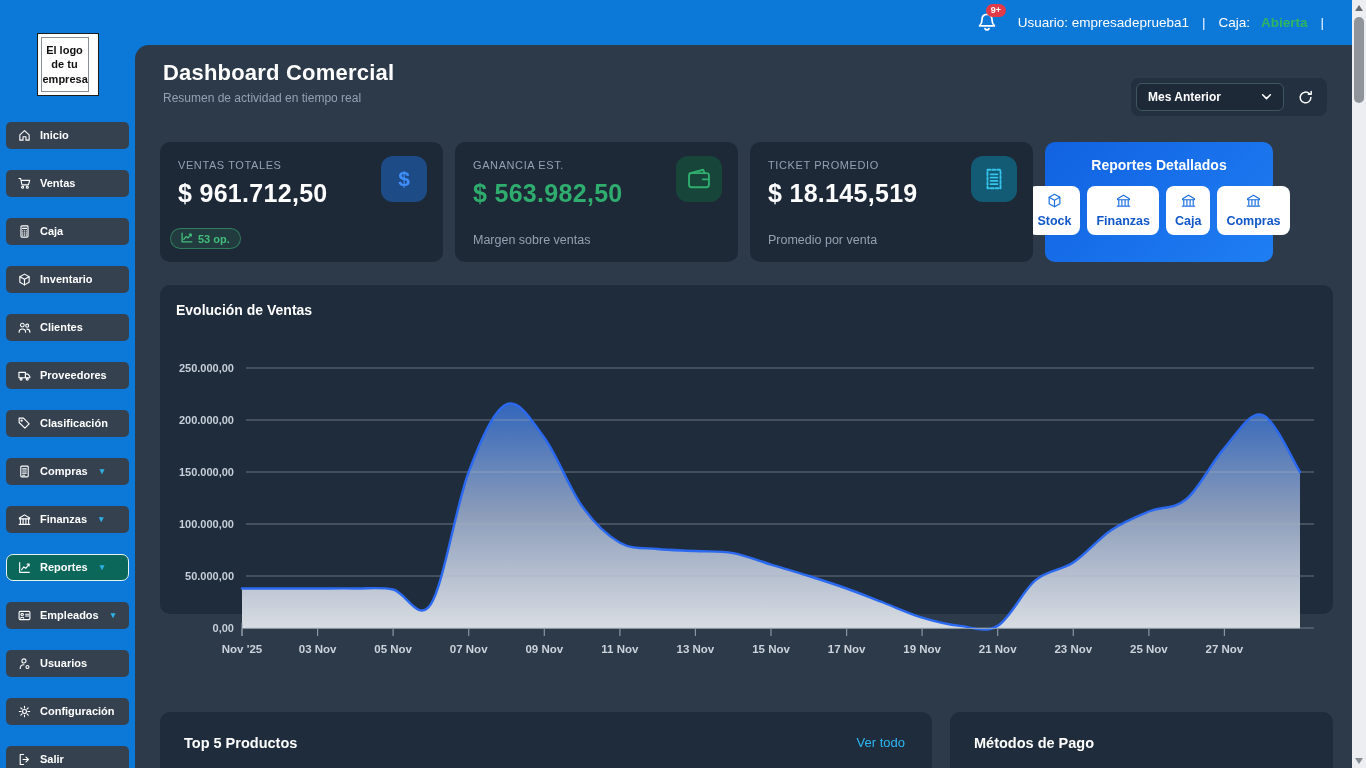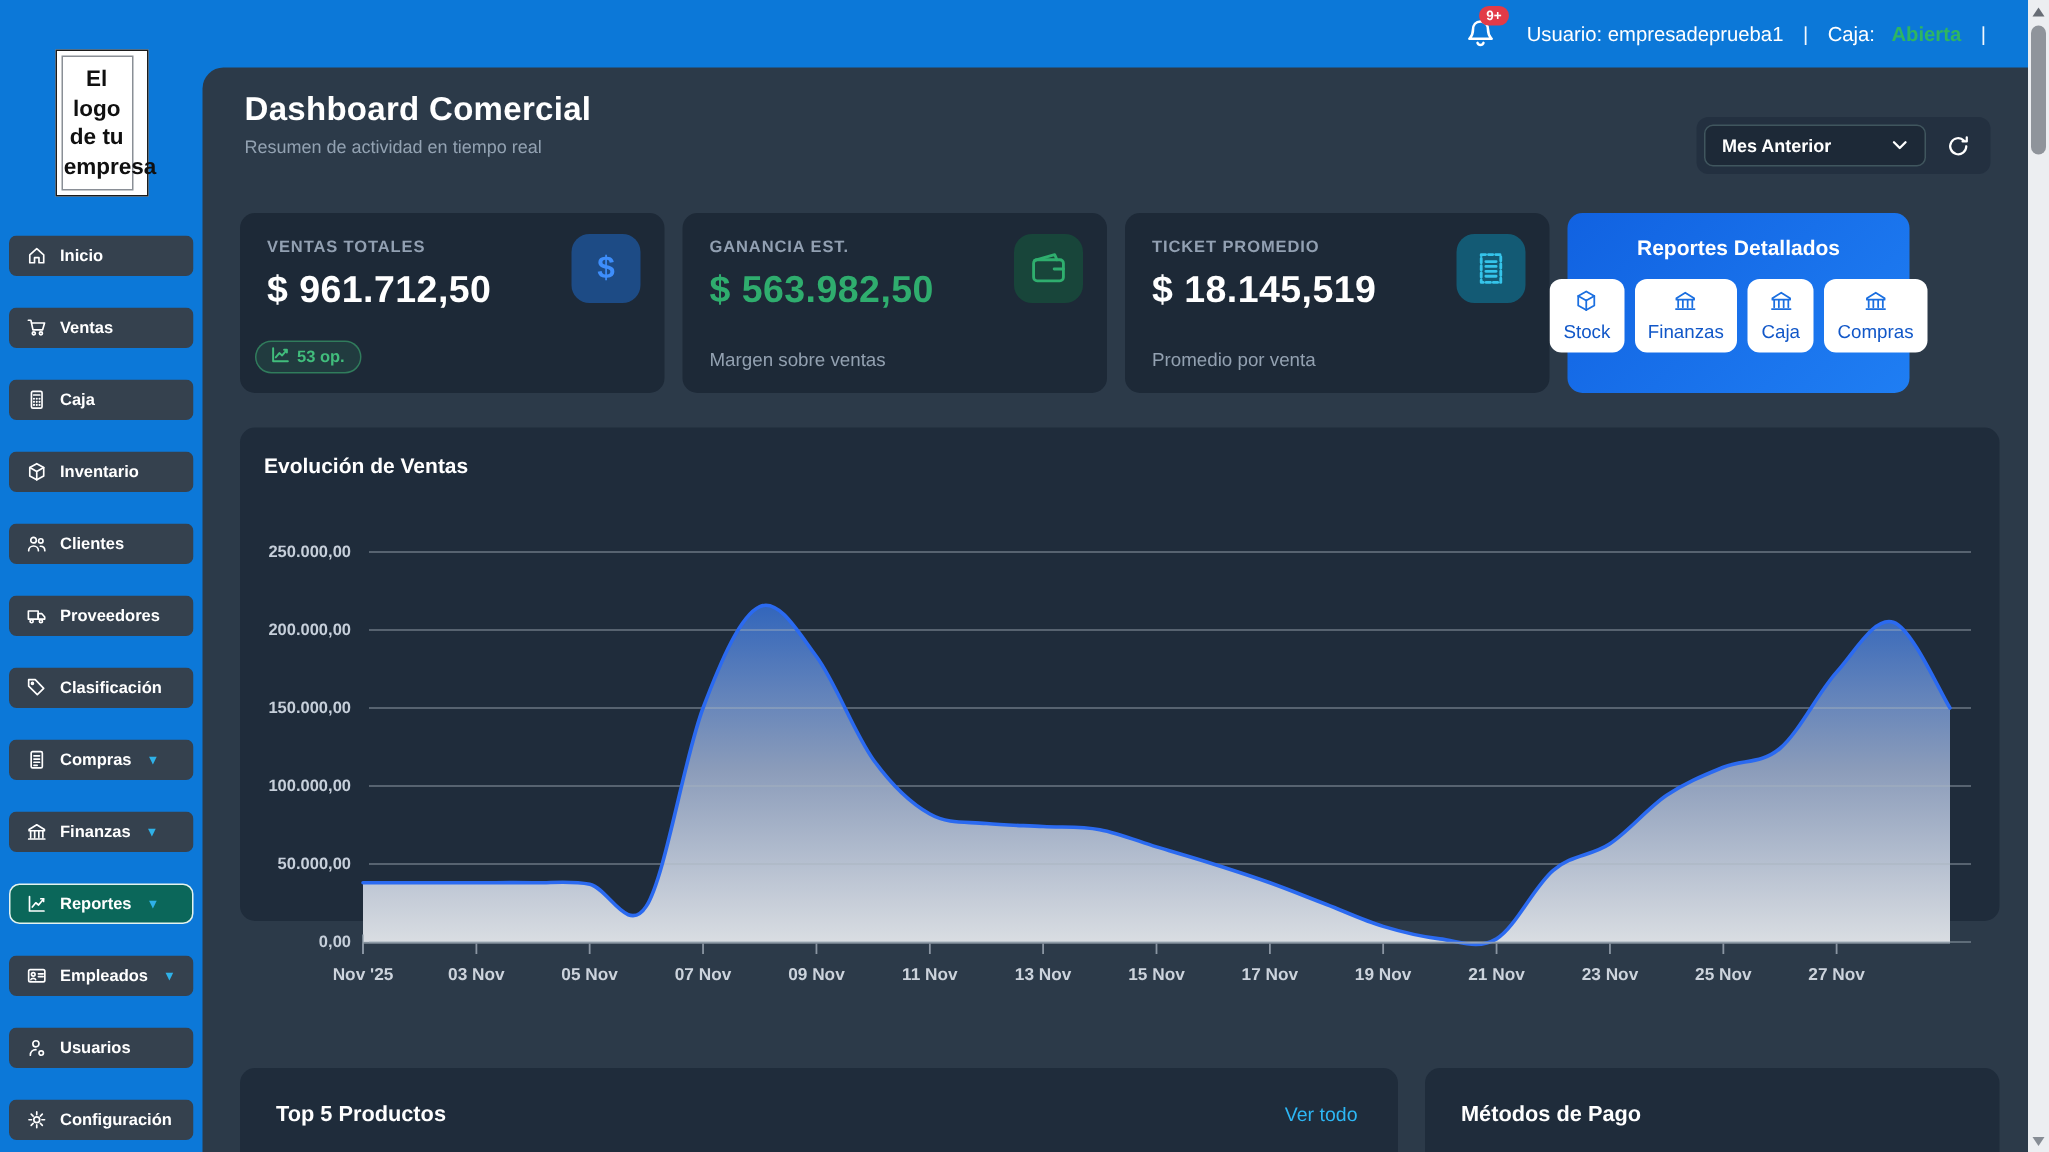--- a/index.html
+++ b/index.html
@@ -20,7 +20,7 @@
   .sidebar{position:absolute;left:0;top:0;width:135px;height:768px;z-index:2}
   .logo{width:54px;margin:33px auto 0;background:#fff;border:1.5px solid #1c1c1c;padding:3px;cursor:pointer}
   .logo-inner{border:1px solid #8a8f96;padding:5px 1px;width:48px;box-sizing:border-box;
-              font-size:15px;font-weight:bold;color:#101010;text-align:center;line-height:1.3}
+              font-size:11px;font-weight:bold;color:#101010;text-align:center;line-height:1.3}
   nav{margin-top:26px;padding:0 6px;display:flex;flex-direction:column;gap:21px}
   .menu-item{height:27px;background:#35414e;border-radius:5px;display:flex;align-items:center;
              padding:0 6px 0 10px;gap:9px;color:#fff;font-size:11px;font-weight:bold;

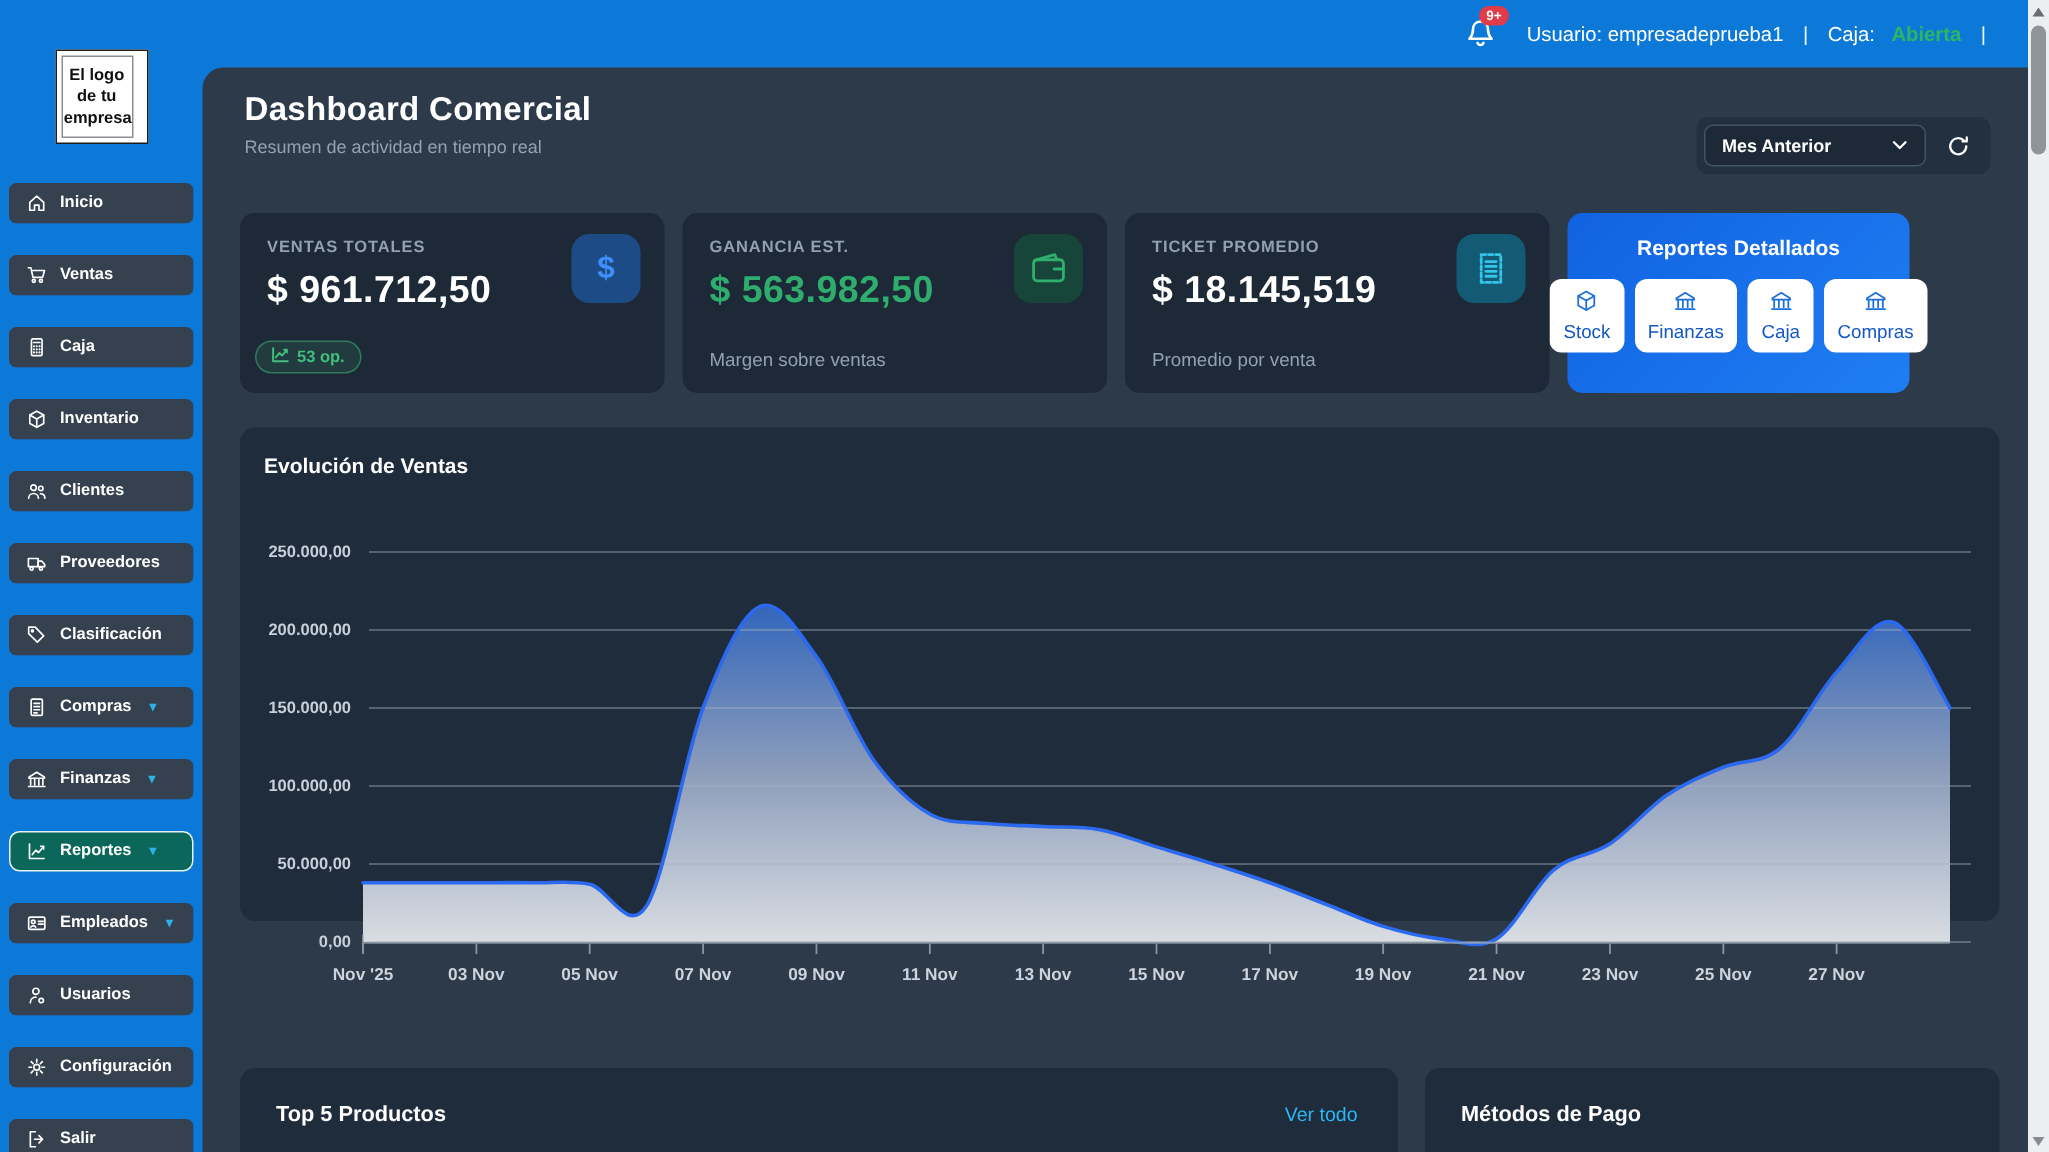--- a/index.html
+++ b/index.html
@@ -46,7 +46,7 @@
   .kpi-row{position:absolute;left:25px;top:97px;display:flex;gap:12px}
   .kpi-card{width:283px;height:120px;background:#1d2937;border-radius:10px;position:relative;
             padding:17px 18px;box-sizing:border-box}
-  .kpi-label{font-size:11px;font-weight:bold;letter-spacing:.6px;color:#92a0b2}
+  .kpi-label{font-size:11px;font-weight:normal;letter-spacing:.6px;color:#92a0b2}
   .kpi-value{font-size:25px;font-weight:bold;color:#fff;margin-top:8px;letter-spacing:.3px}
   .kpi-sub{position:absolute;left:18px;bottom:15px;font-size:12.5px;color:#93a1b1}
   .badge{position:absolute;left:10px;bottom:13px;display:inline-flex;align-items:center;gap:5px;

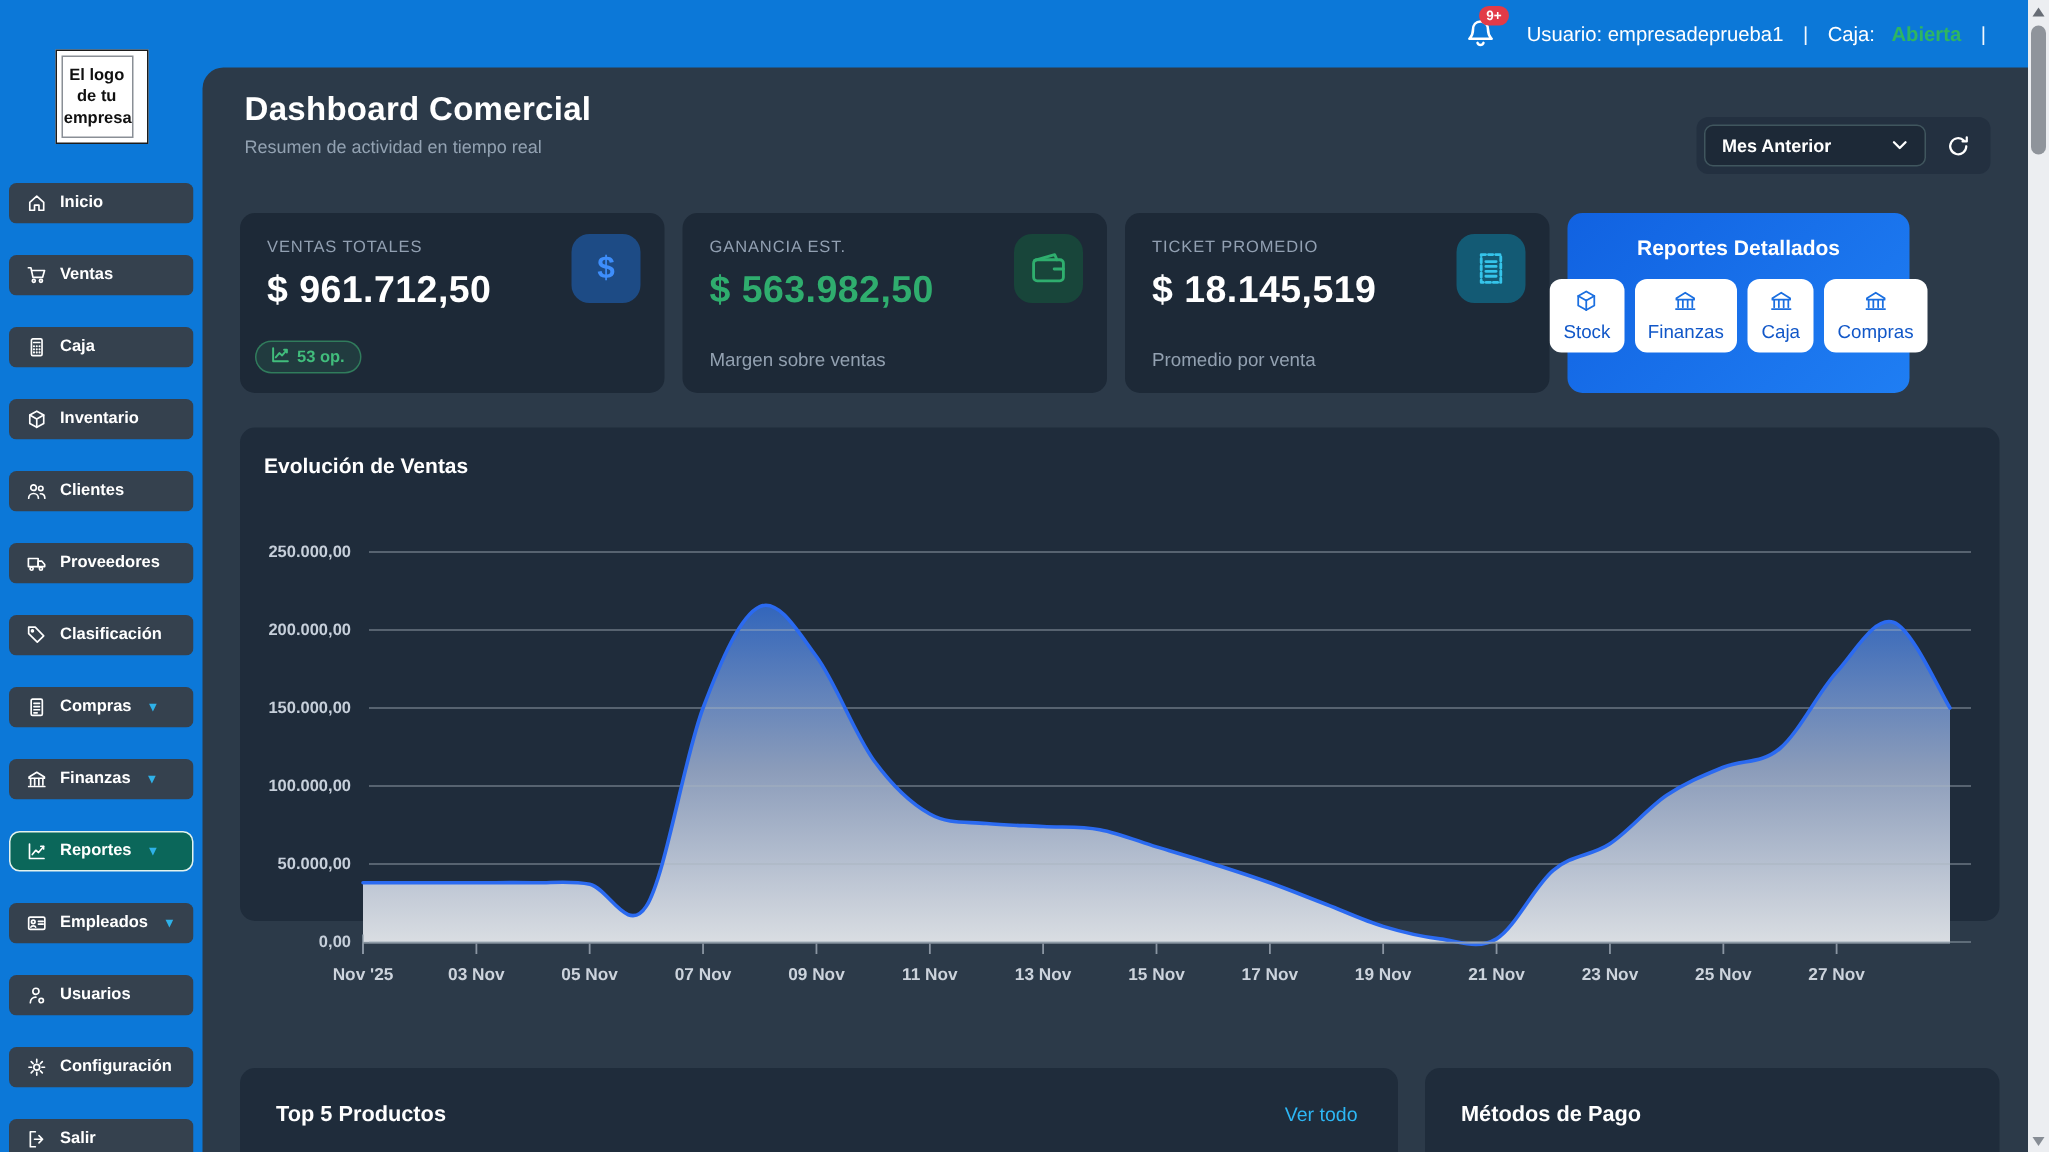--- a/index.html
+++ b/index.html
@@ -63,7 +63,7 @@
   .report-title{color:#fff;font-weight:bold;font-size:14px}
   .report-btns{display:flex;justify-content:center;gap:7px;margin-top:13px}
   .report-btn{background:#fff;border:none;border-radius:8px;padding:7px 9px 6px;display:flex;
-              flex-direction:column;align-items:center;gap:3px;font-weight:normal;font-size:12.5px;
+              flex-direction:column;align-items:center;gap:3px;font-weight:bold;font-size:12.5px;
               color:#1157c8;cursor:pointer;font-family:inherit;line-height:1.1}
 
   

